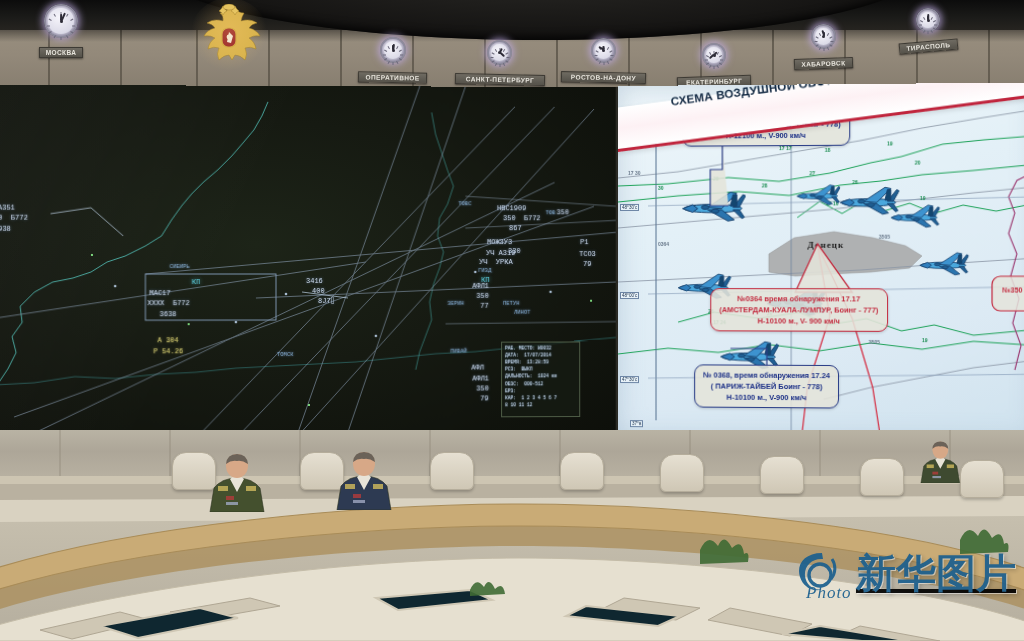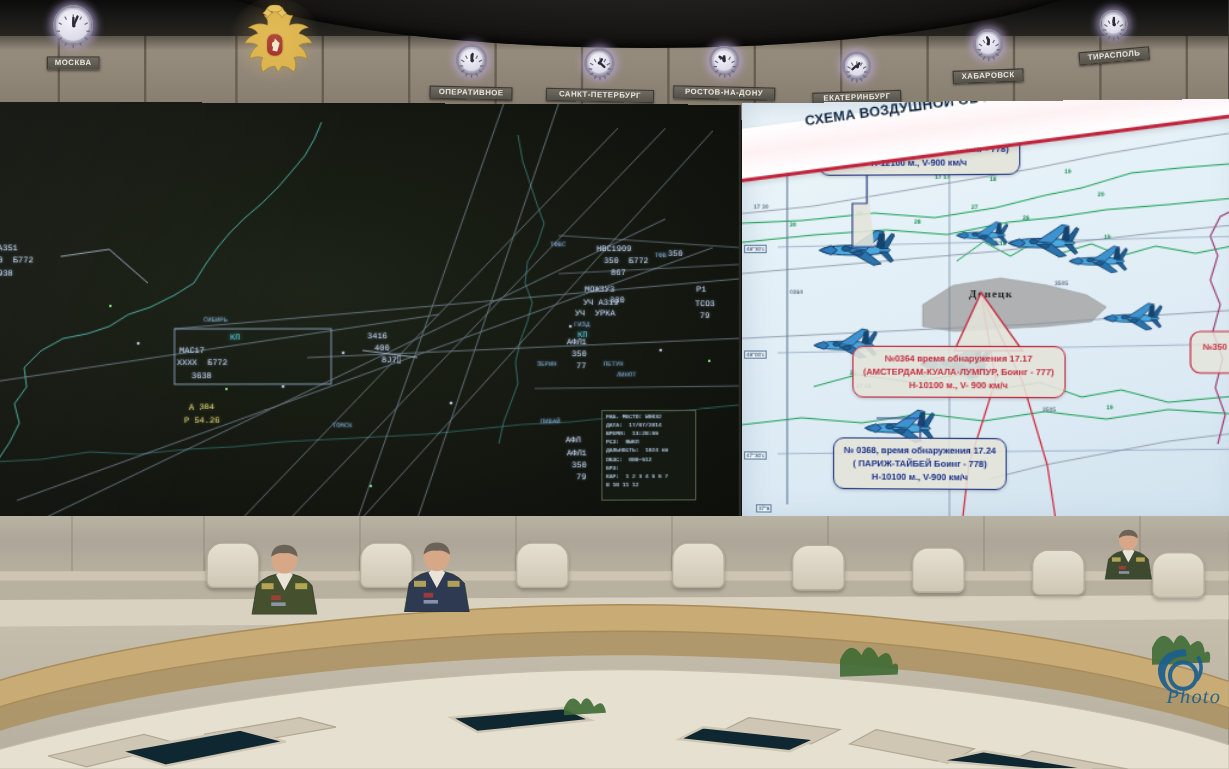--- a/index.html
+++ b/index.html
@@ -106,7 +106,7 @@
   .person { position:absolute; }
 
   
-  .wm { position:absolute; right: 8px; bottom: 52px; display:flex; align-items:flex-end; gap:6px;
+  .wm { position:absolute; right: 8px; bottom: 40px; display:flex; align-items:flex-end; gap:6px;
     opacity:.92;text-decoration:underline; }
   .wm .cn { font-family:"DejaVu Sans", sans-serif; font-size: 40px; font-weight:700;
     color:#1b5f8e; text-shadow: 1px 1px 0 rgba(255,255,255,.55), 2px 2px 5px rgba(0,0,0,.28); }

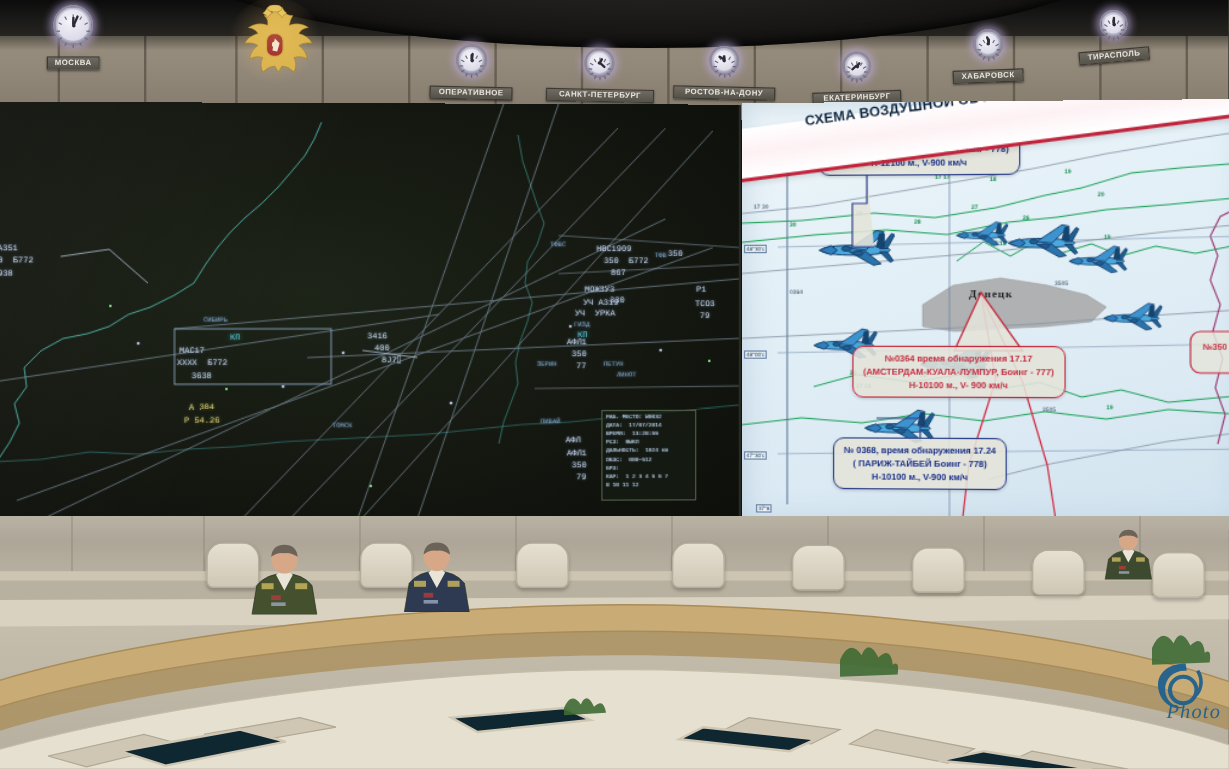--- a/index.html
+++ b/index.html
@@ -737,6 +737,7 @@
       </svg>
       <div class="photo">Photo</div>
     </div>
+    <div class="cn">新华图片</div>
   </div>
 
 </div>

